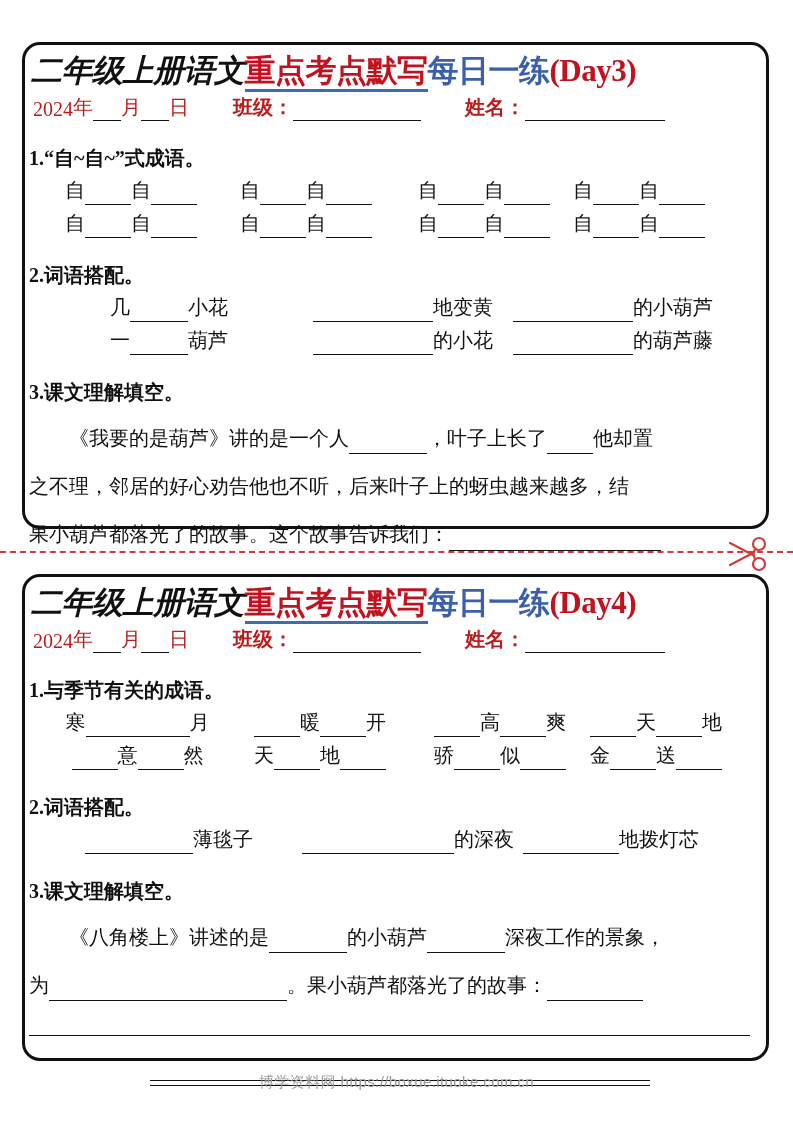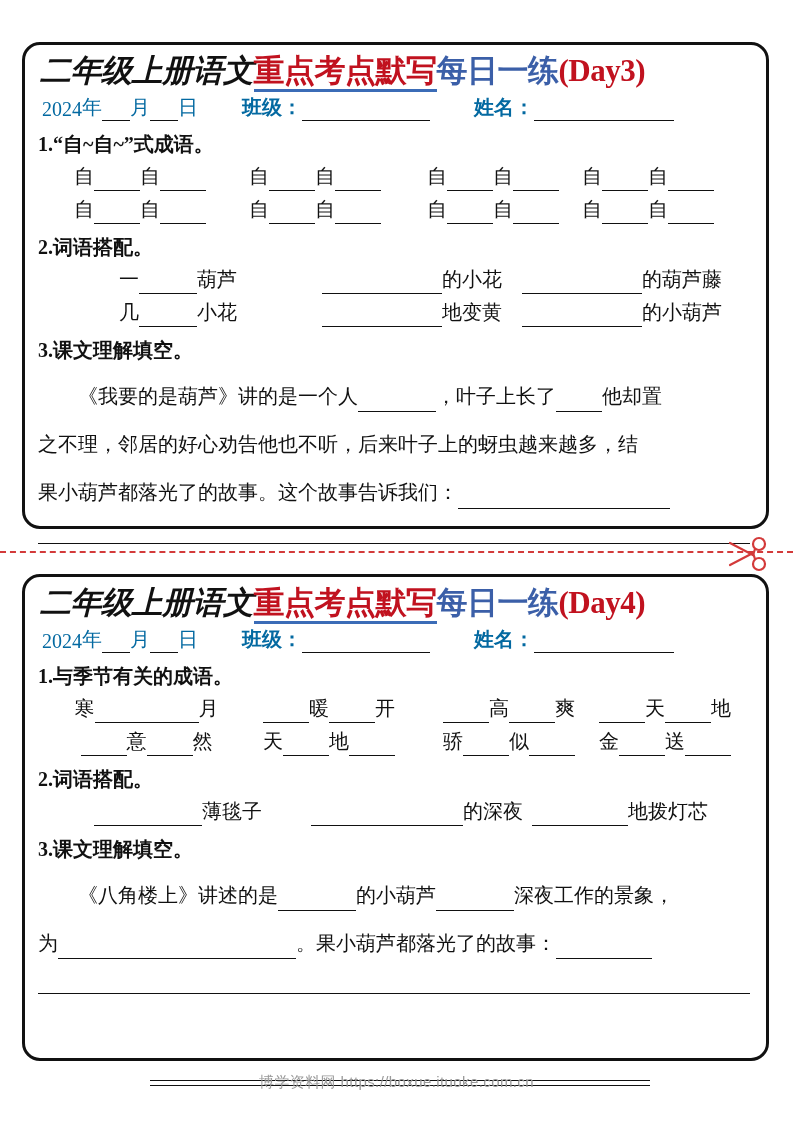--- a/index.html
+++ b/index.html
@@ -36,7 +36,7 @@
   .card-day4 { top: 574px; height: 487px; }
 
   .card-inner {
-    padding: 8px 14px 0 11px;
+    padding: 8px 14px 0 2px;
   }
 
   

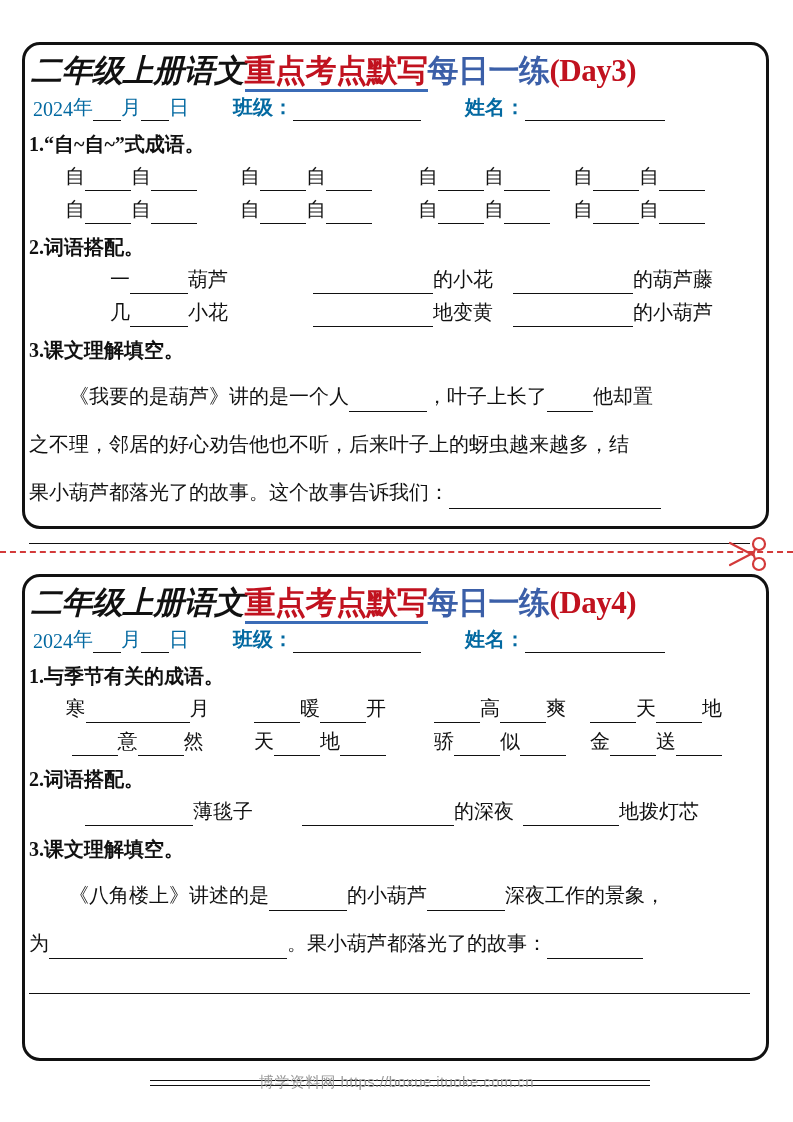--- a/index.html
+++ b/index.html
@@ -80,7 +80,7 @@
     display: flex;
     align-items: flex-end;
     font-size: 20px;
-    color: #0369a1;
+    color: #b91c1c;
     margin-top: 6px;
     margin-bottom: 2px;
     padding-left: 6px;

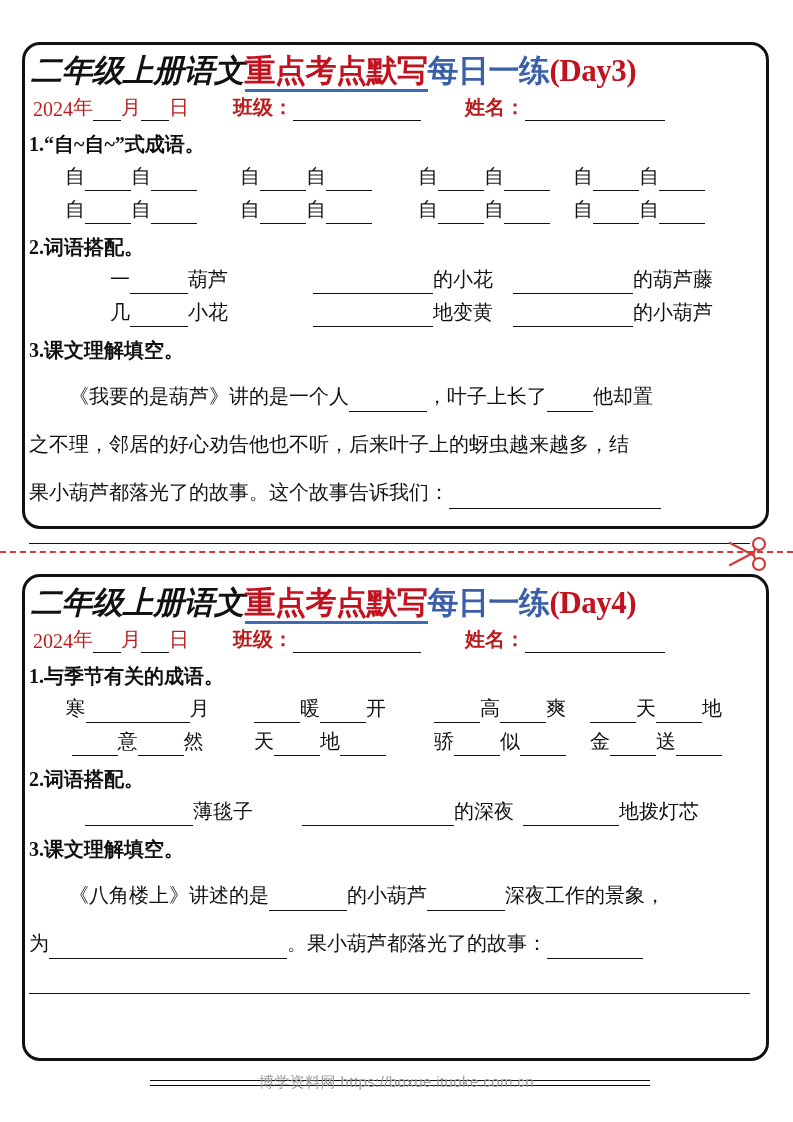--- a/index.html
+++ b/index.html
@@ -100,7 +100,7 @@
     font-size: 20px;
     color: #111111;
     font-weight: bold;
-    margin-top: 10px;
+    margin-top: 24px;
     margin-bottom: 1px;
     padding-left: 2px;
     white-space: nowrap;

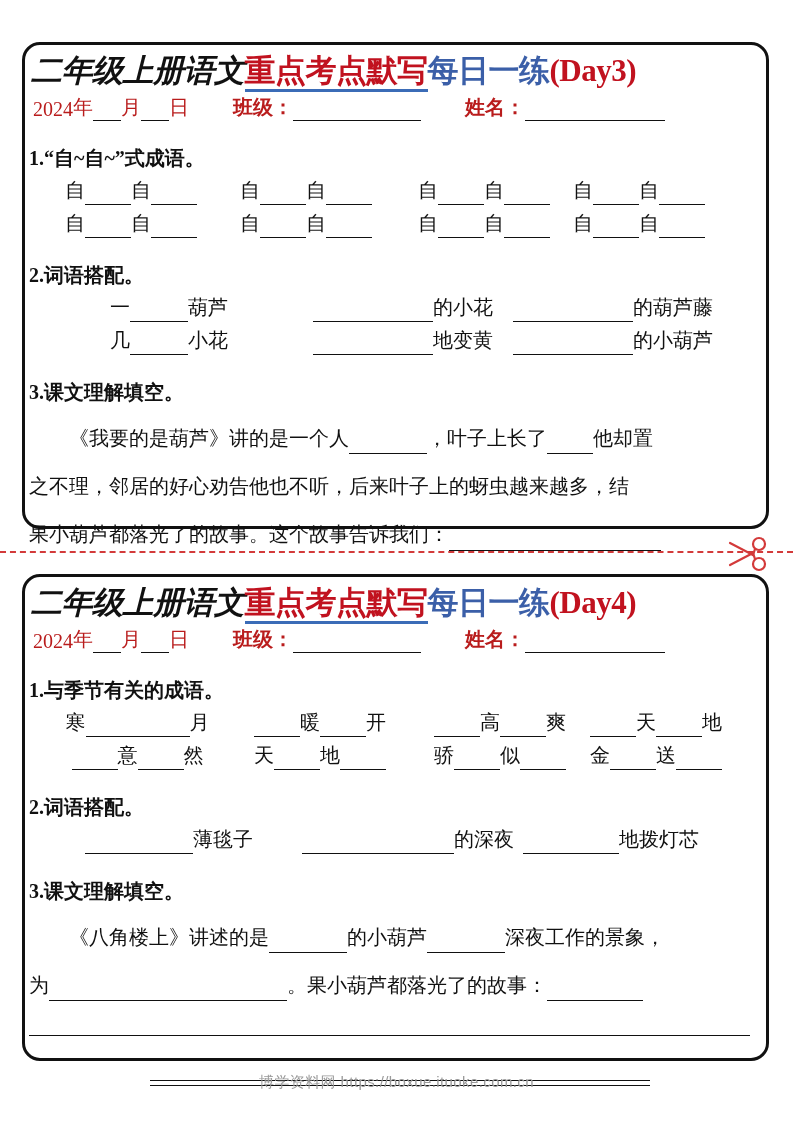--- a/index.html
+++ b/index.html
@@ -238,11 +238,11 @@
       <div class="q-head">2.词语搭配。</div>
 
       <div class="row">
+        <span class="cell" style="width:248px"><span>几</span><span class="bl bl-md"></span><span>小花</span></span><span class="cell" style="width:220px"><span class="bl bl-xxl"></span><span>地变黄</span></span><span class="cell"><span class="bl bl-xxl"></span><span>的小葫芦</span></span>
+      </div>
+
+      <div class="row">
         <span class="cell" style="width:248px"><span>一</span><span class="bl bl-md"></span><span>葫芦</span></span><span class="cell" style="width:220px"><span class="bl bl-xxl"></span><span>的小花</span></span><span class="cell"><span class="bl bl-xxl"></span><span>的葫芦藤</span></span>
-      </div>
-
-      <div class="row">
-        <span class="cell" style="width:248px"><span>几</span><span class="bl bl-md"></span><span>小花</span></span><span class="cell" style="width:220px"><span class="bl bl-xxl"></span><span>地变黄</span></span><span class="cell"><span class="bl bl-xxl"></span><span>的小葫芦</span></span>
       </div>
 
       <div class="q-head">3.课文理解填空。</div>

